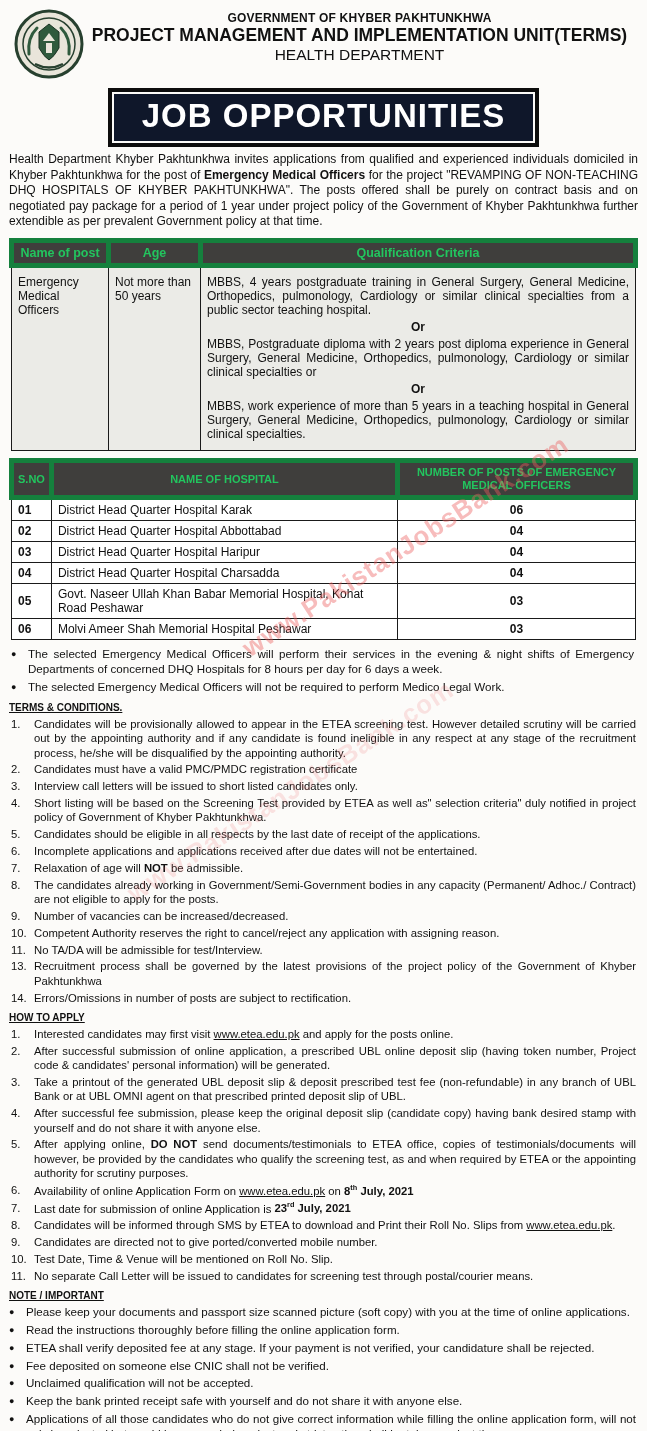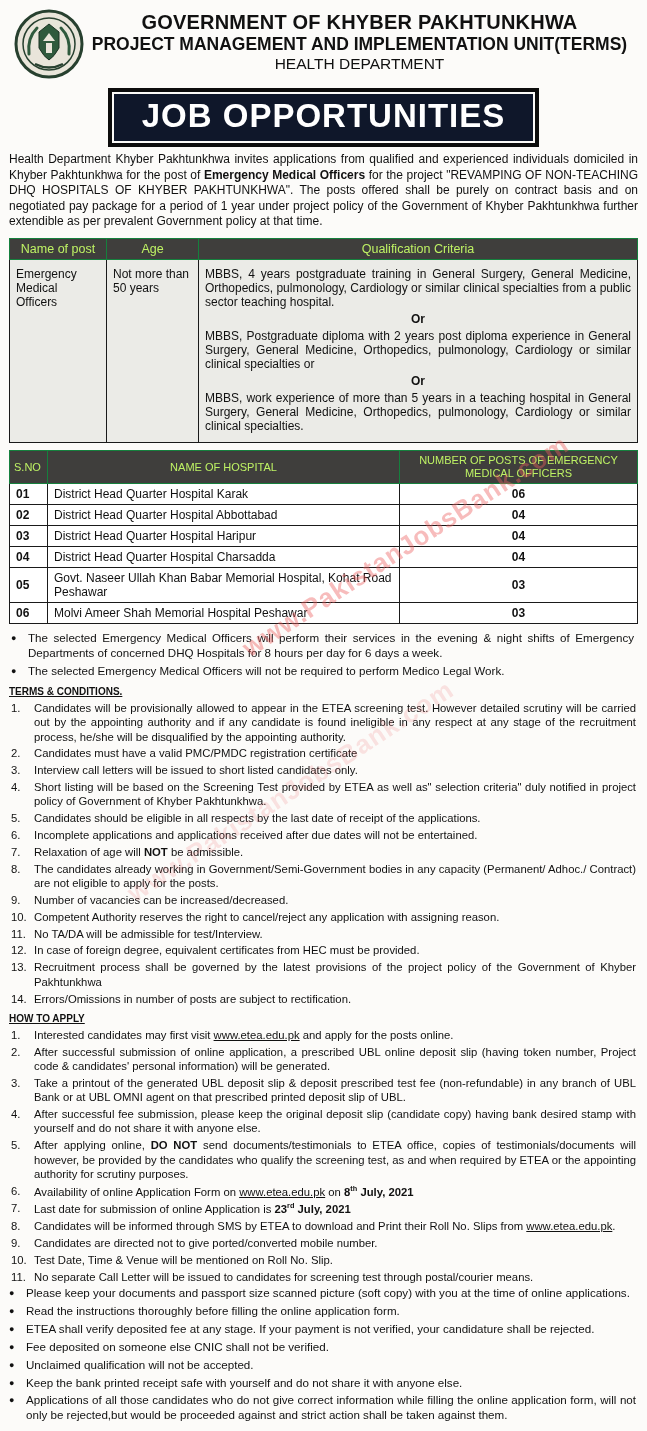--- a/index.html
+++ b/index.html
@@ -11,7 +11,7 @@
   .header { position:relative; min-height:80px; padding-top:2px; }
   .logo { position:absolute; left:4px; top:2px; width:72px; height:72px; }
   .header-titles { margin-left:72px; text-align:center; padding-top:3px; }
-  .h1 { font-size:20px; font-weight:bold; letter-spacing:.2px; }
+  .h1 { font-size:12px; font-weight:bold; letter-spacing:.2px; }
   .h2 { font-size:17.5px; font-weight:bold; }
   .h3 { font-size:15.5px; font-weight:normal; }
 

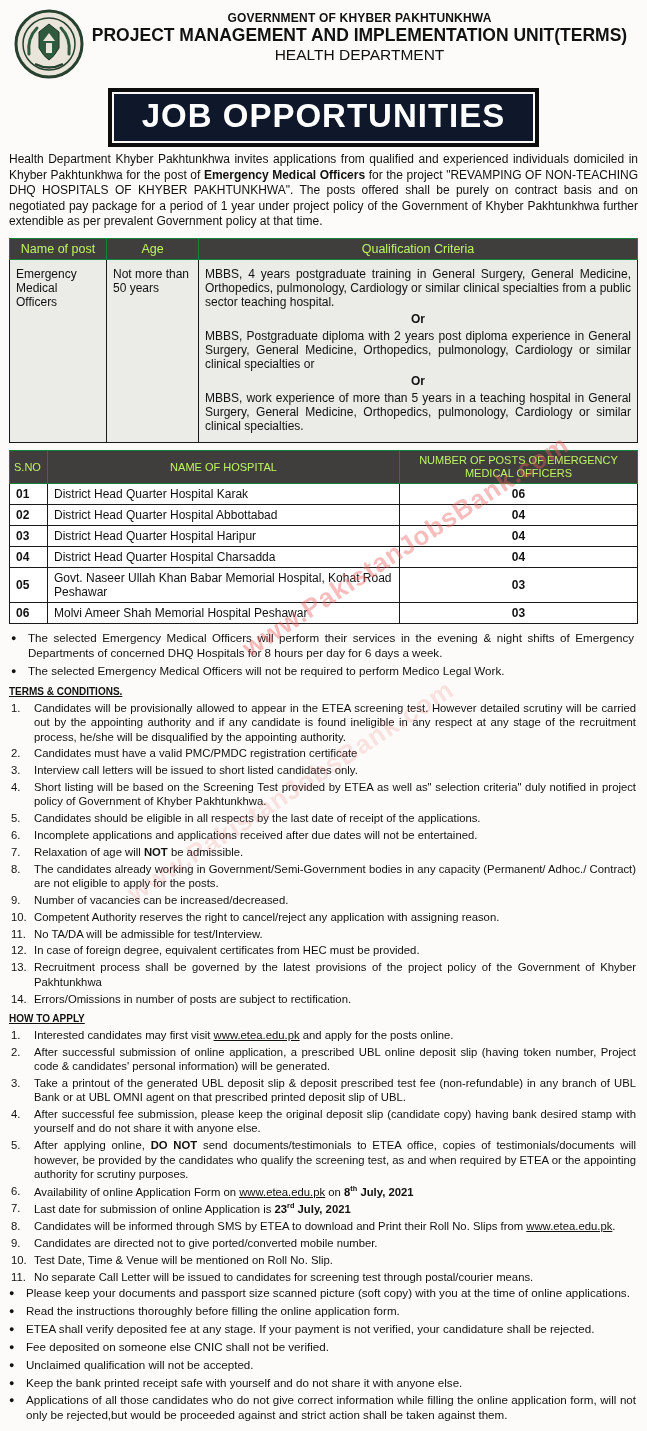--- a/index.html
+++ b/index.html
@@ -24,7 +24,7 @@
 
   table { width:100%; border-collapse:collapse; }
   th, td { border:1px solid #1a1a1a; }
-  thead th { background:#3f3e3c; color:#bef264; font-weight:normal; border:1px solid #15803d; }
+  thead th { background:#3f3e3c; color:#22c55e; font-weight:bold; border:5px solid #15803d; }
 
   .posts-table { font-size:12px; }
   .posts-table thead th { font-size:12.5px; padding:3px 4px; }

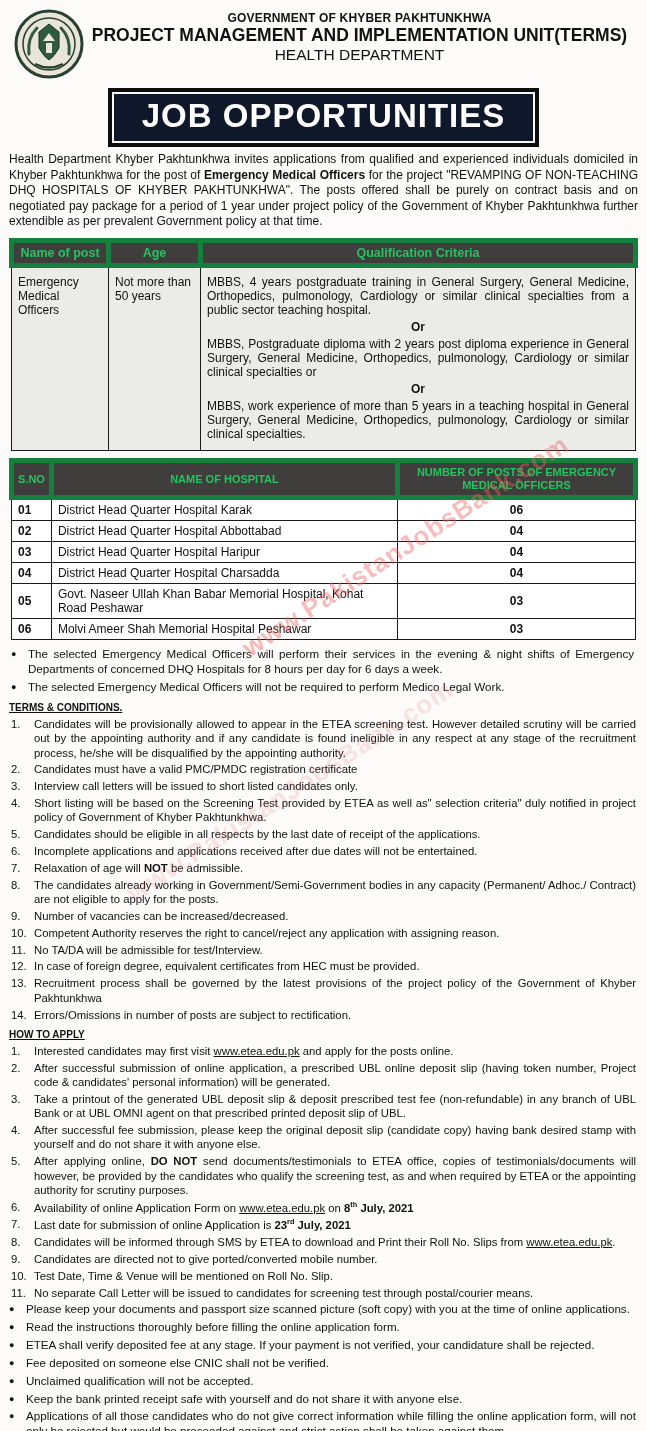--- a/index.html
+++ b/index.html
@@ -236,10 +236,6 @@
         <span class="txt">No TA/DA will be admissible for test/Interview.</span>
       </div>
 
-      <div class="nrow">
-        <span class="num">12.</span>
-        <span class="txt">In case of foreign degree, equivalent certificates from HEC must be provided.</span>
-      </div>
 
       <div class="nrow">
         <span class="num">13.</span>

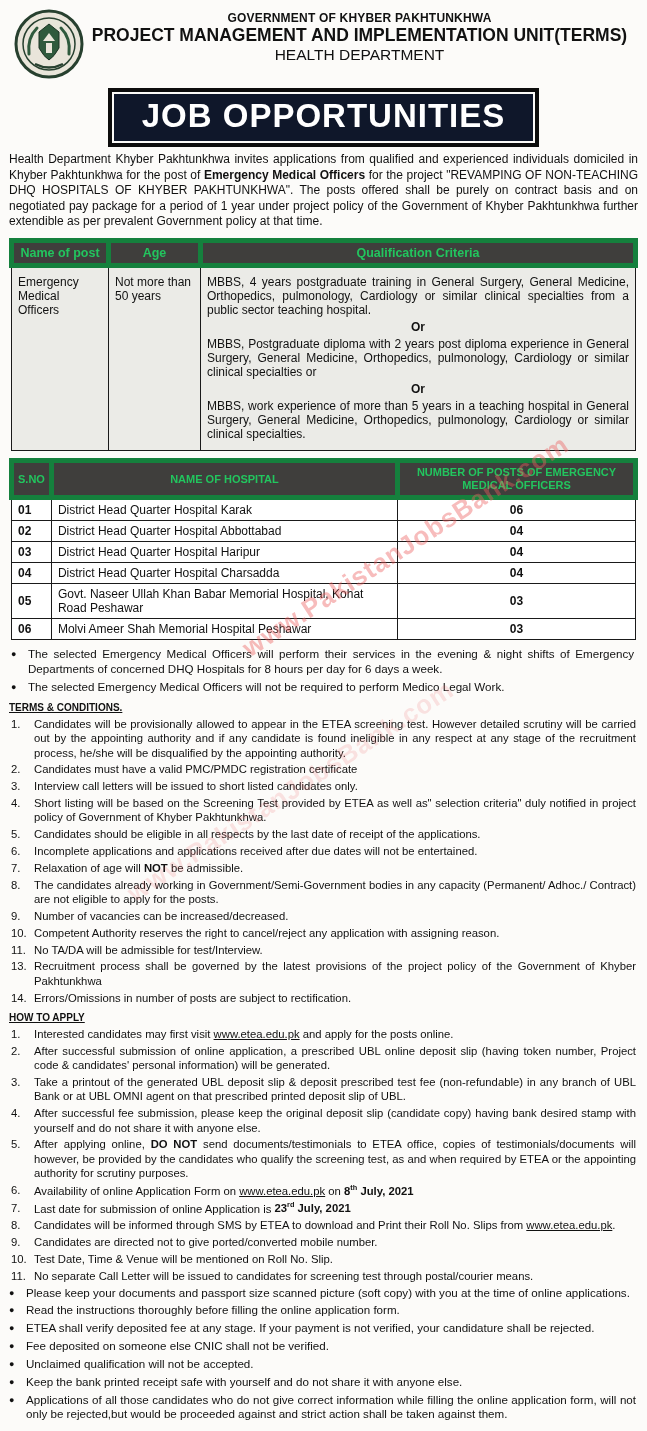--- a/index.html
+++ b/index.html
@@ -307,6 +307,7 @@
       </div>
     </div>
 
+  <div class="sec-title">NOTE / IMPORTANT</div>
   <div class="bullist">
 
       <div class="brow">

